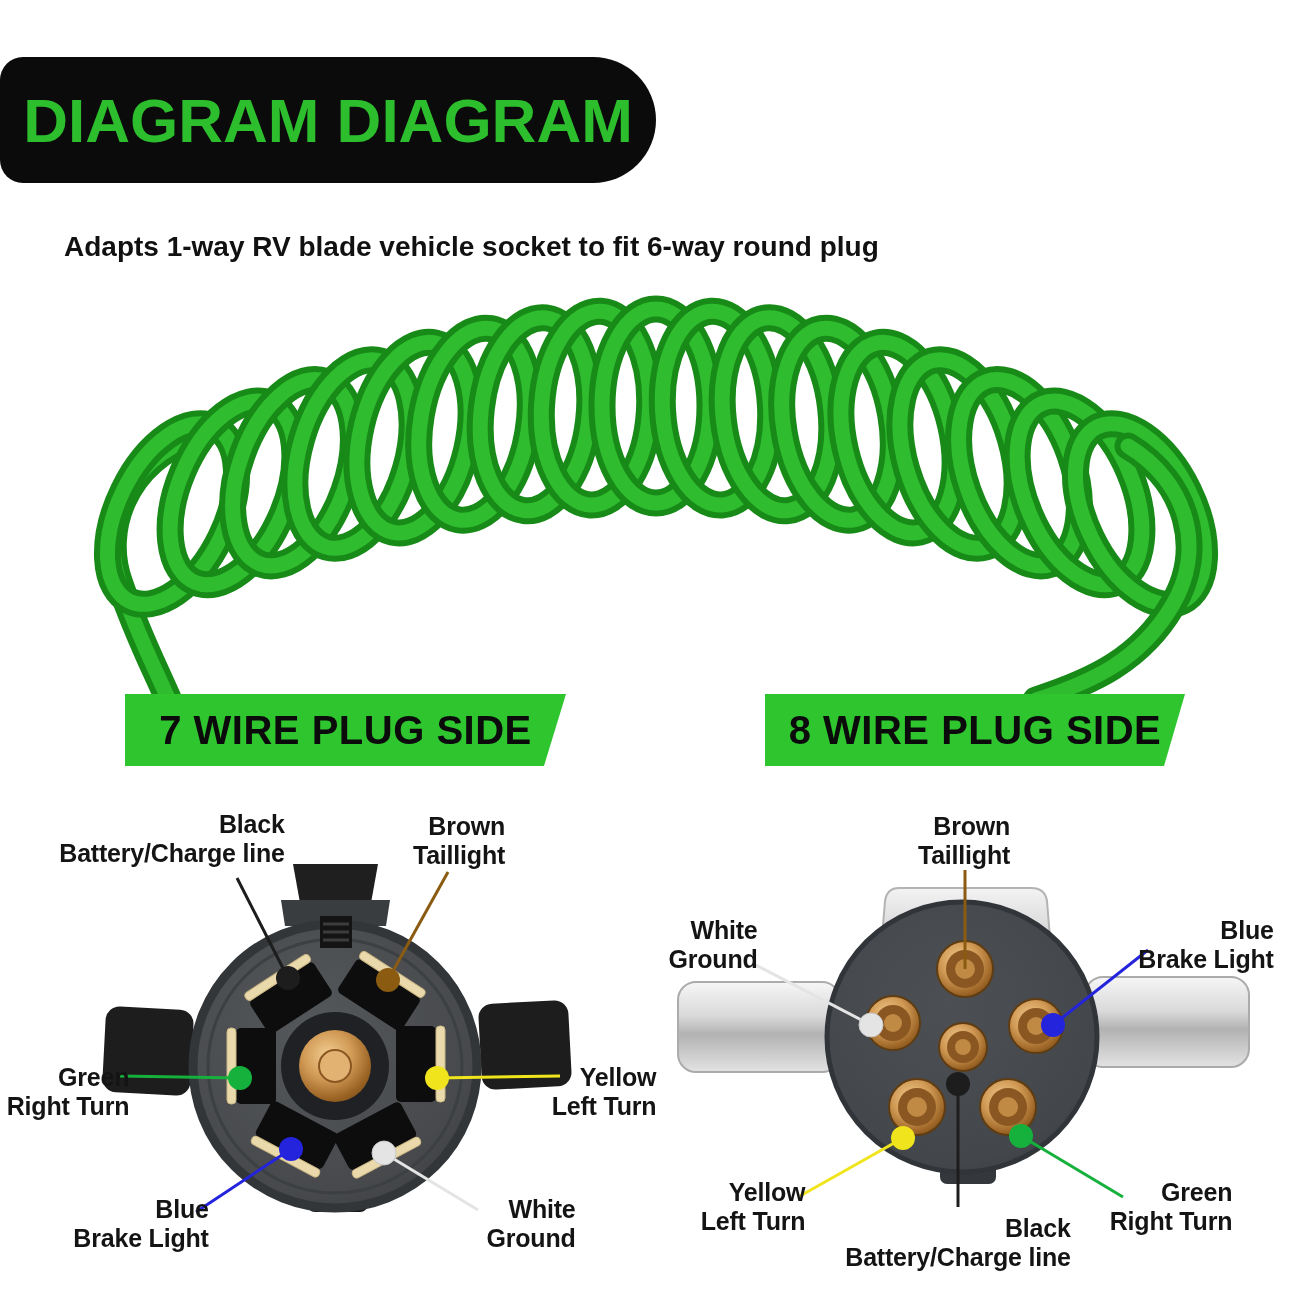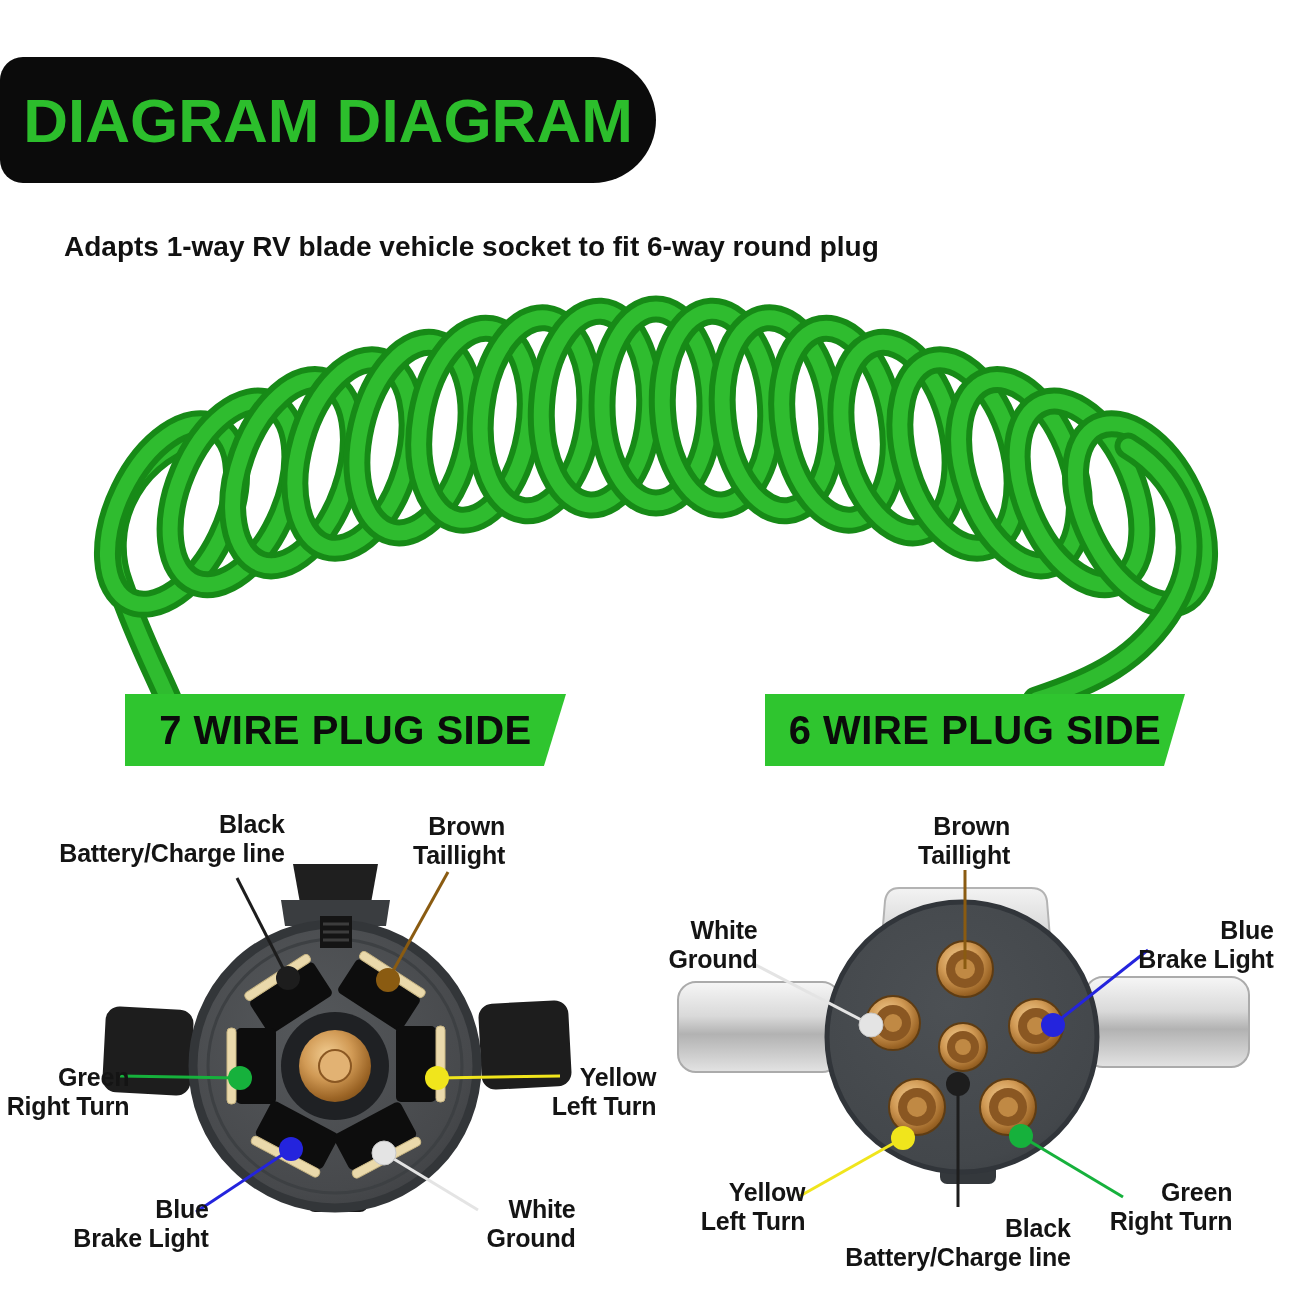--- a/index.html
+++ b/index.html
@@ -253,7 +253,7 @@
     <span>7 WIRE PLUG SIDE</span>
   </div>
   <div id="banner-6" class="side-banner">
-    <span>6 WIRE PLUG SIDE</span>
+    <span>8 WIRE PLUG SIDE</span>
   </div>
 
   <div class="lbl" style="left:172px;top:810px;">

